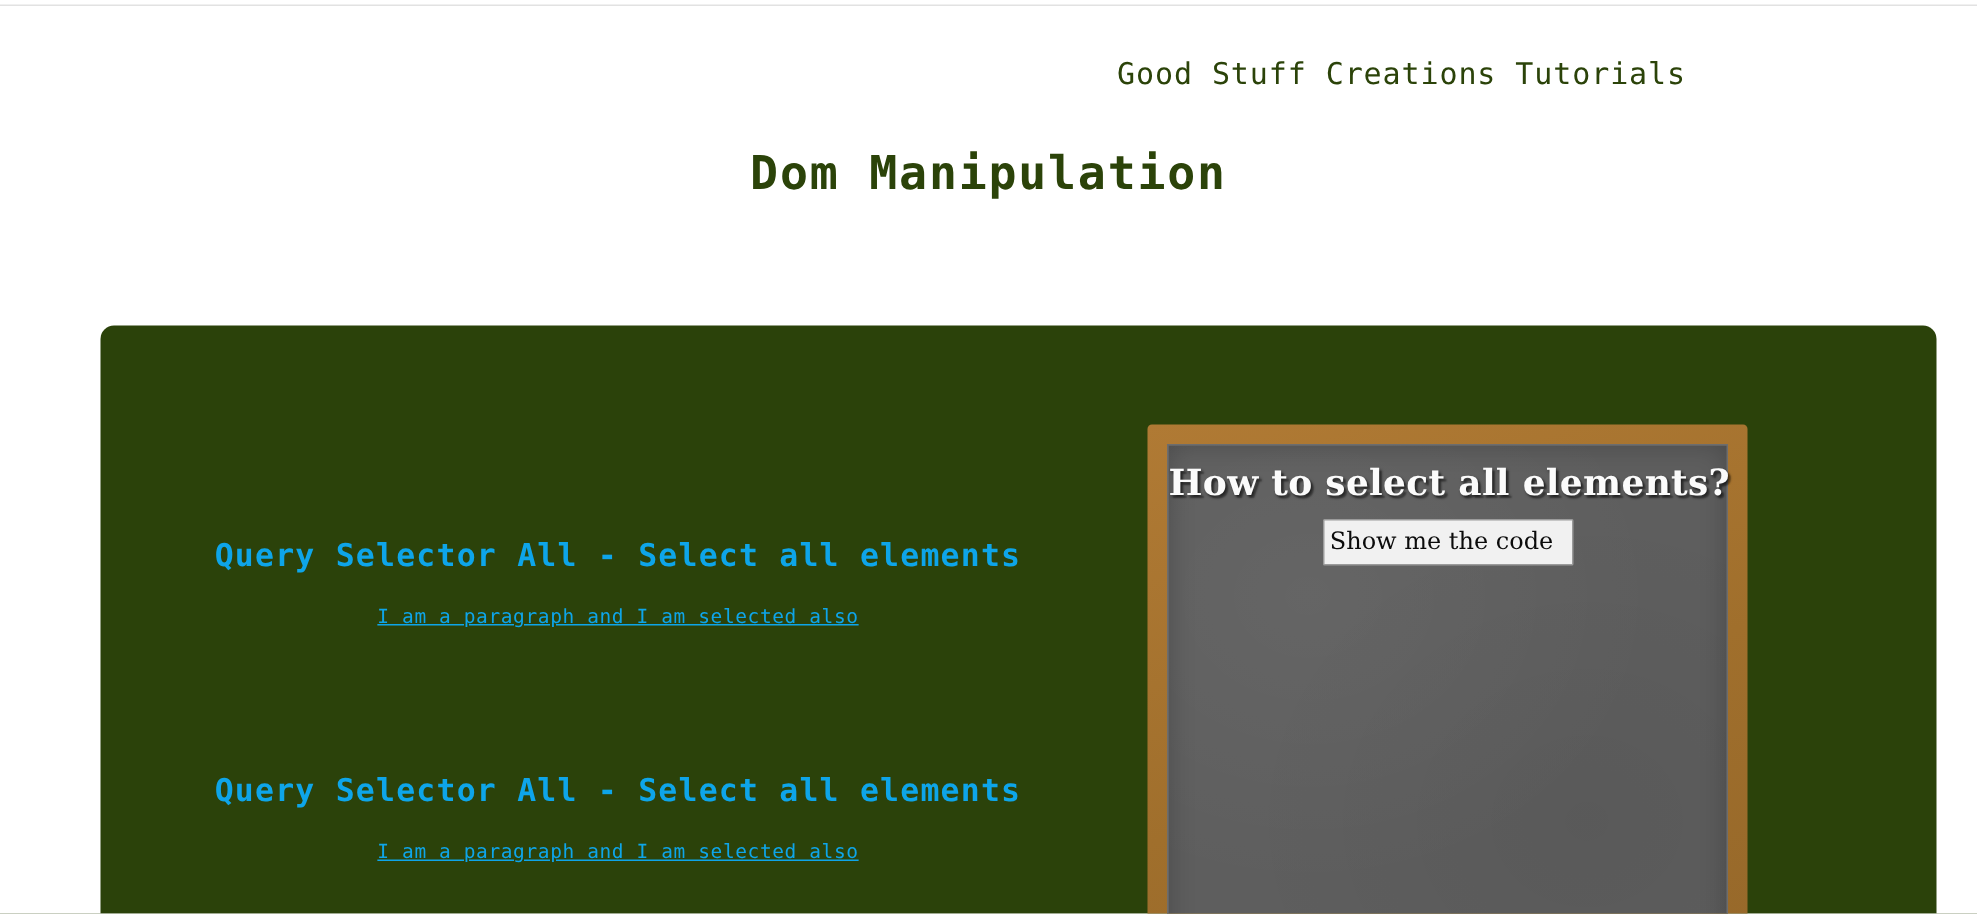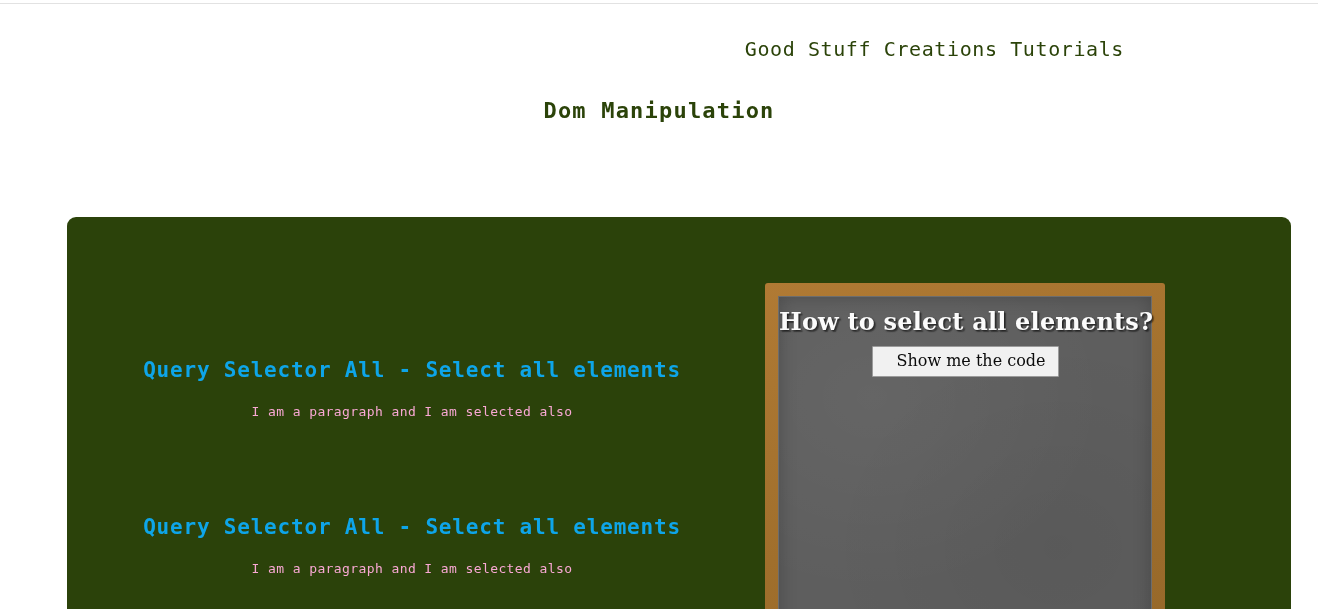--- a/index.html
+++ b/index.html
@@ -63,7 +63,7 @@
     width: 1318px;
     text-align: center;
     font-family: "DejaVu Sans Mono", monospace;
-    font-size: 22px;
+    font-size: 31px;
     font-weight: bold;
     letter-spacing: 1.2px;
     color: #2b4309;

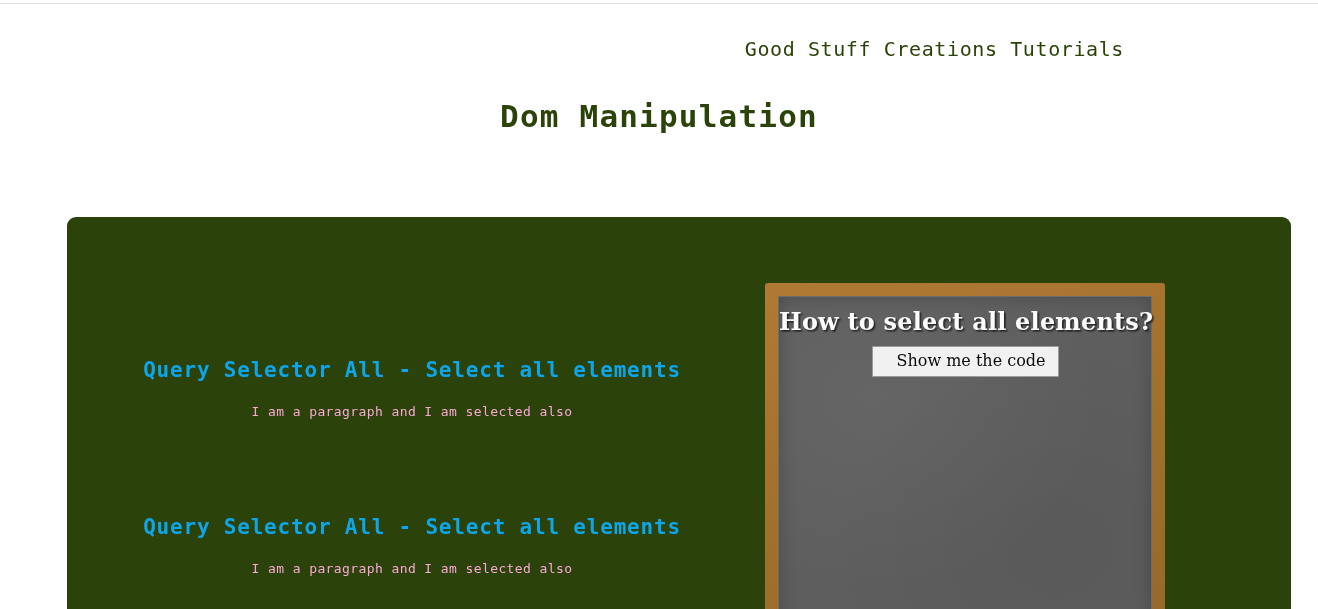--- a/index.html
+++ b/index.html
@@ -160,7 +160,7 @@
   .show-code-button {
     display: inline-block;
     margin-top: 10px;
-    padding: 5px 12px 6px 24px;
+    padding: 5px 12px 6px 4px;
     background: #f1f1f1;
     border: 1px solid #9b9b9b;
     border-radius: 1px;

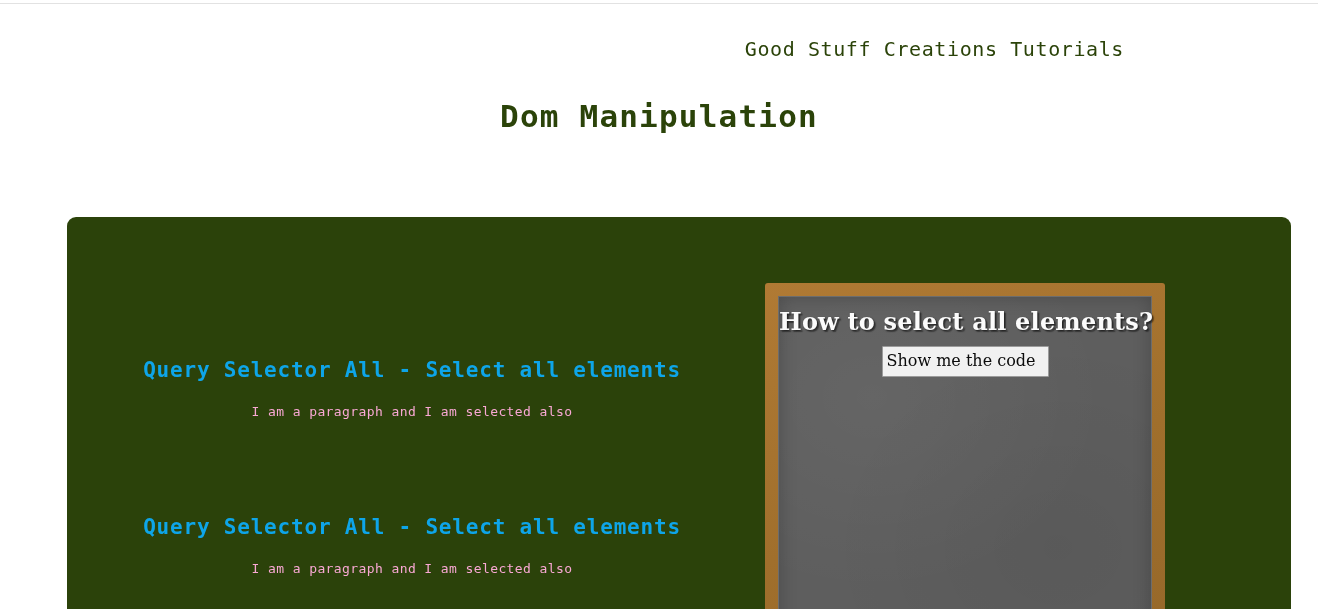--- a/index.html
+++ b/index.html
@@ -114,8 +114,9 @@
     font-family: "DejaVu Sans Mono", monospace;
     font-size: 13px;
     letter-spacing: 0.4px;
-    color: #f9a8d4;
-    white-space: nowrap;
+    color: #0ea5e9;
+    white-space: nowrap;
+    text-decoration: underline;
   }
 
   

